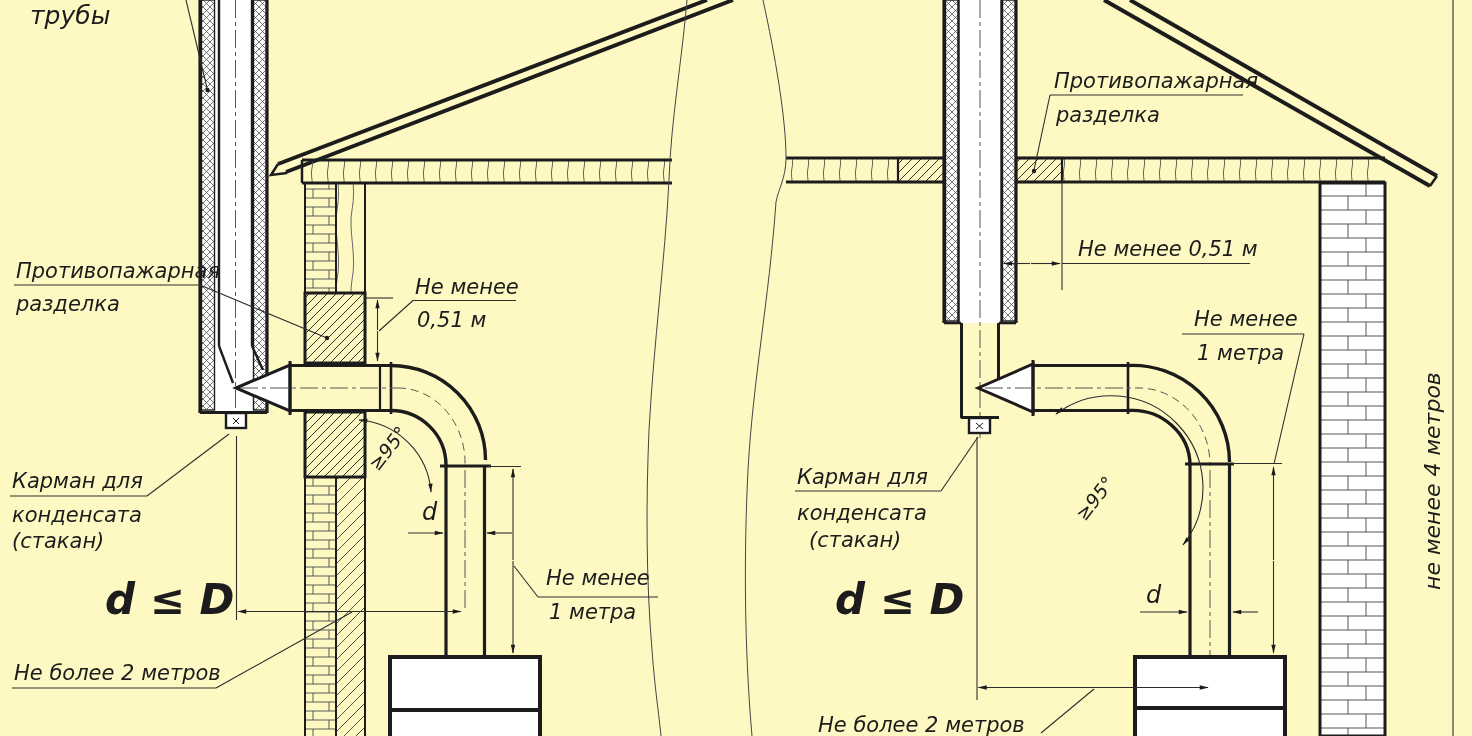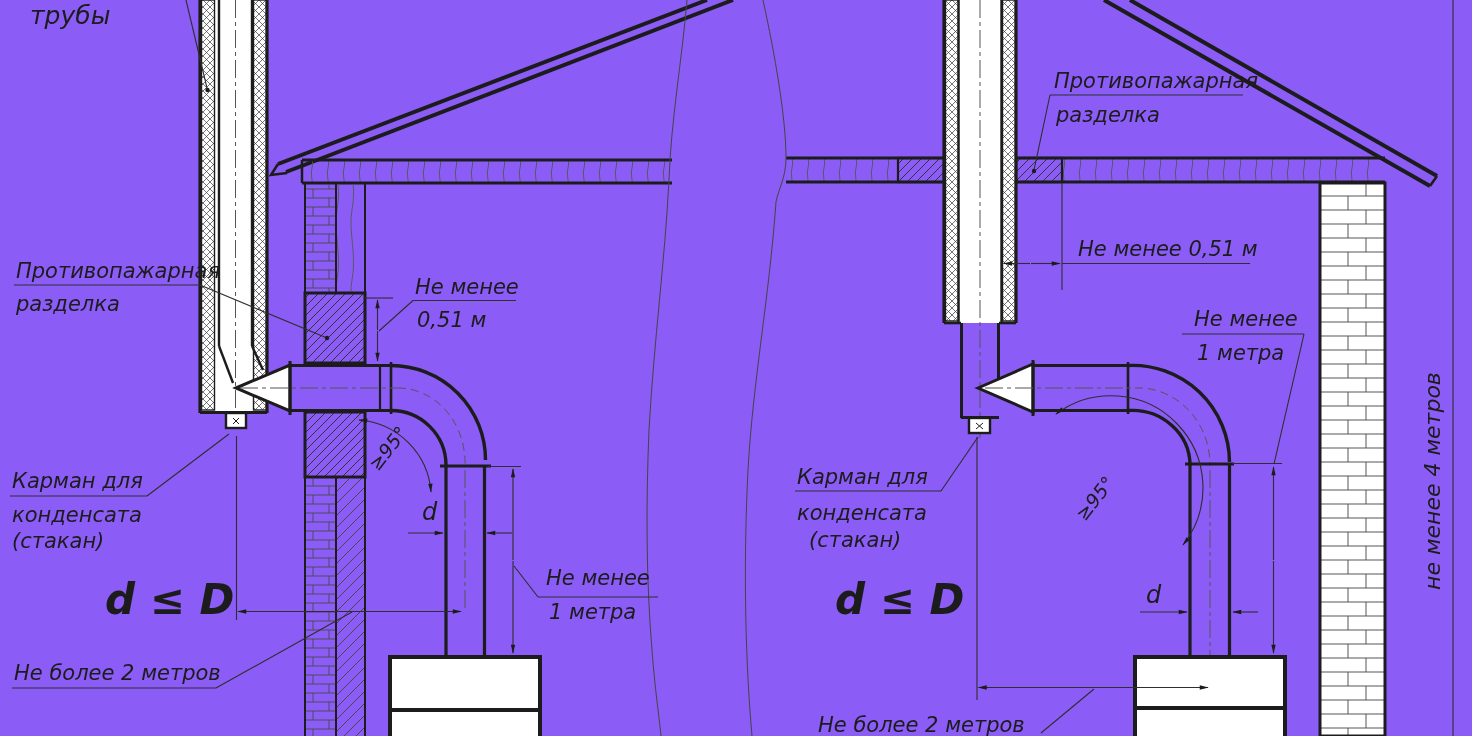--- a/index.html
+++ b/index.html
@@ -3,7 +3,7 @@
 <meta charset="utf-8">
 <style>
   html,body{margin:0;padding:0;background:#ffffff;}
-  .stage{position:relative;width:1472px;height:736px;background:#8b5cf6;overflow:hidden;}
+  .stage{position:relative;width:1472px;height:736px;background:#fef9c3;overflow:hidden;}
   svg{display:block;}
   text{font-family:"DejaVu Sans","Liberation Sans",sans-serif;font-style:italic;fill:#1c1c1c;}
   .lbl{font-size:21px;}

